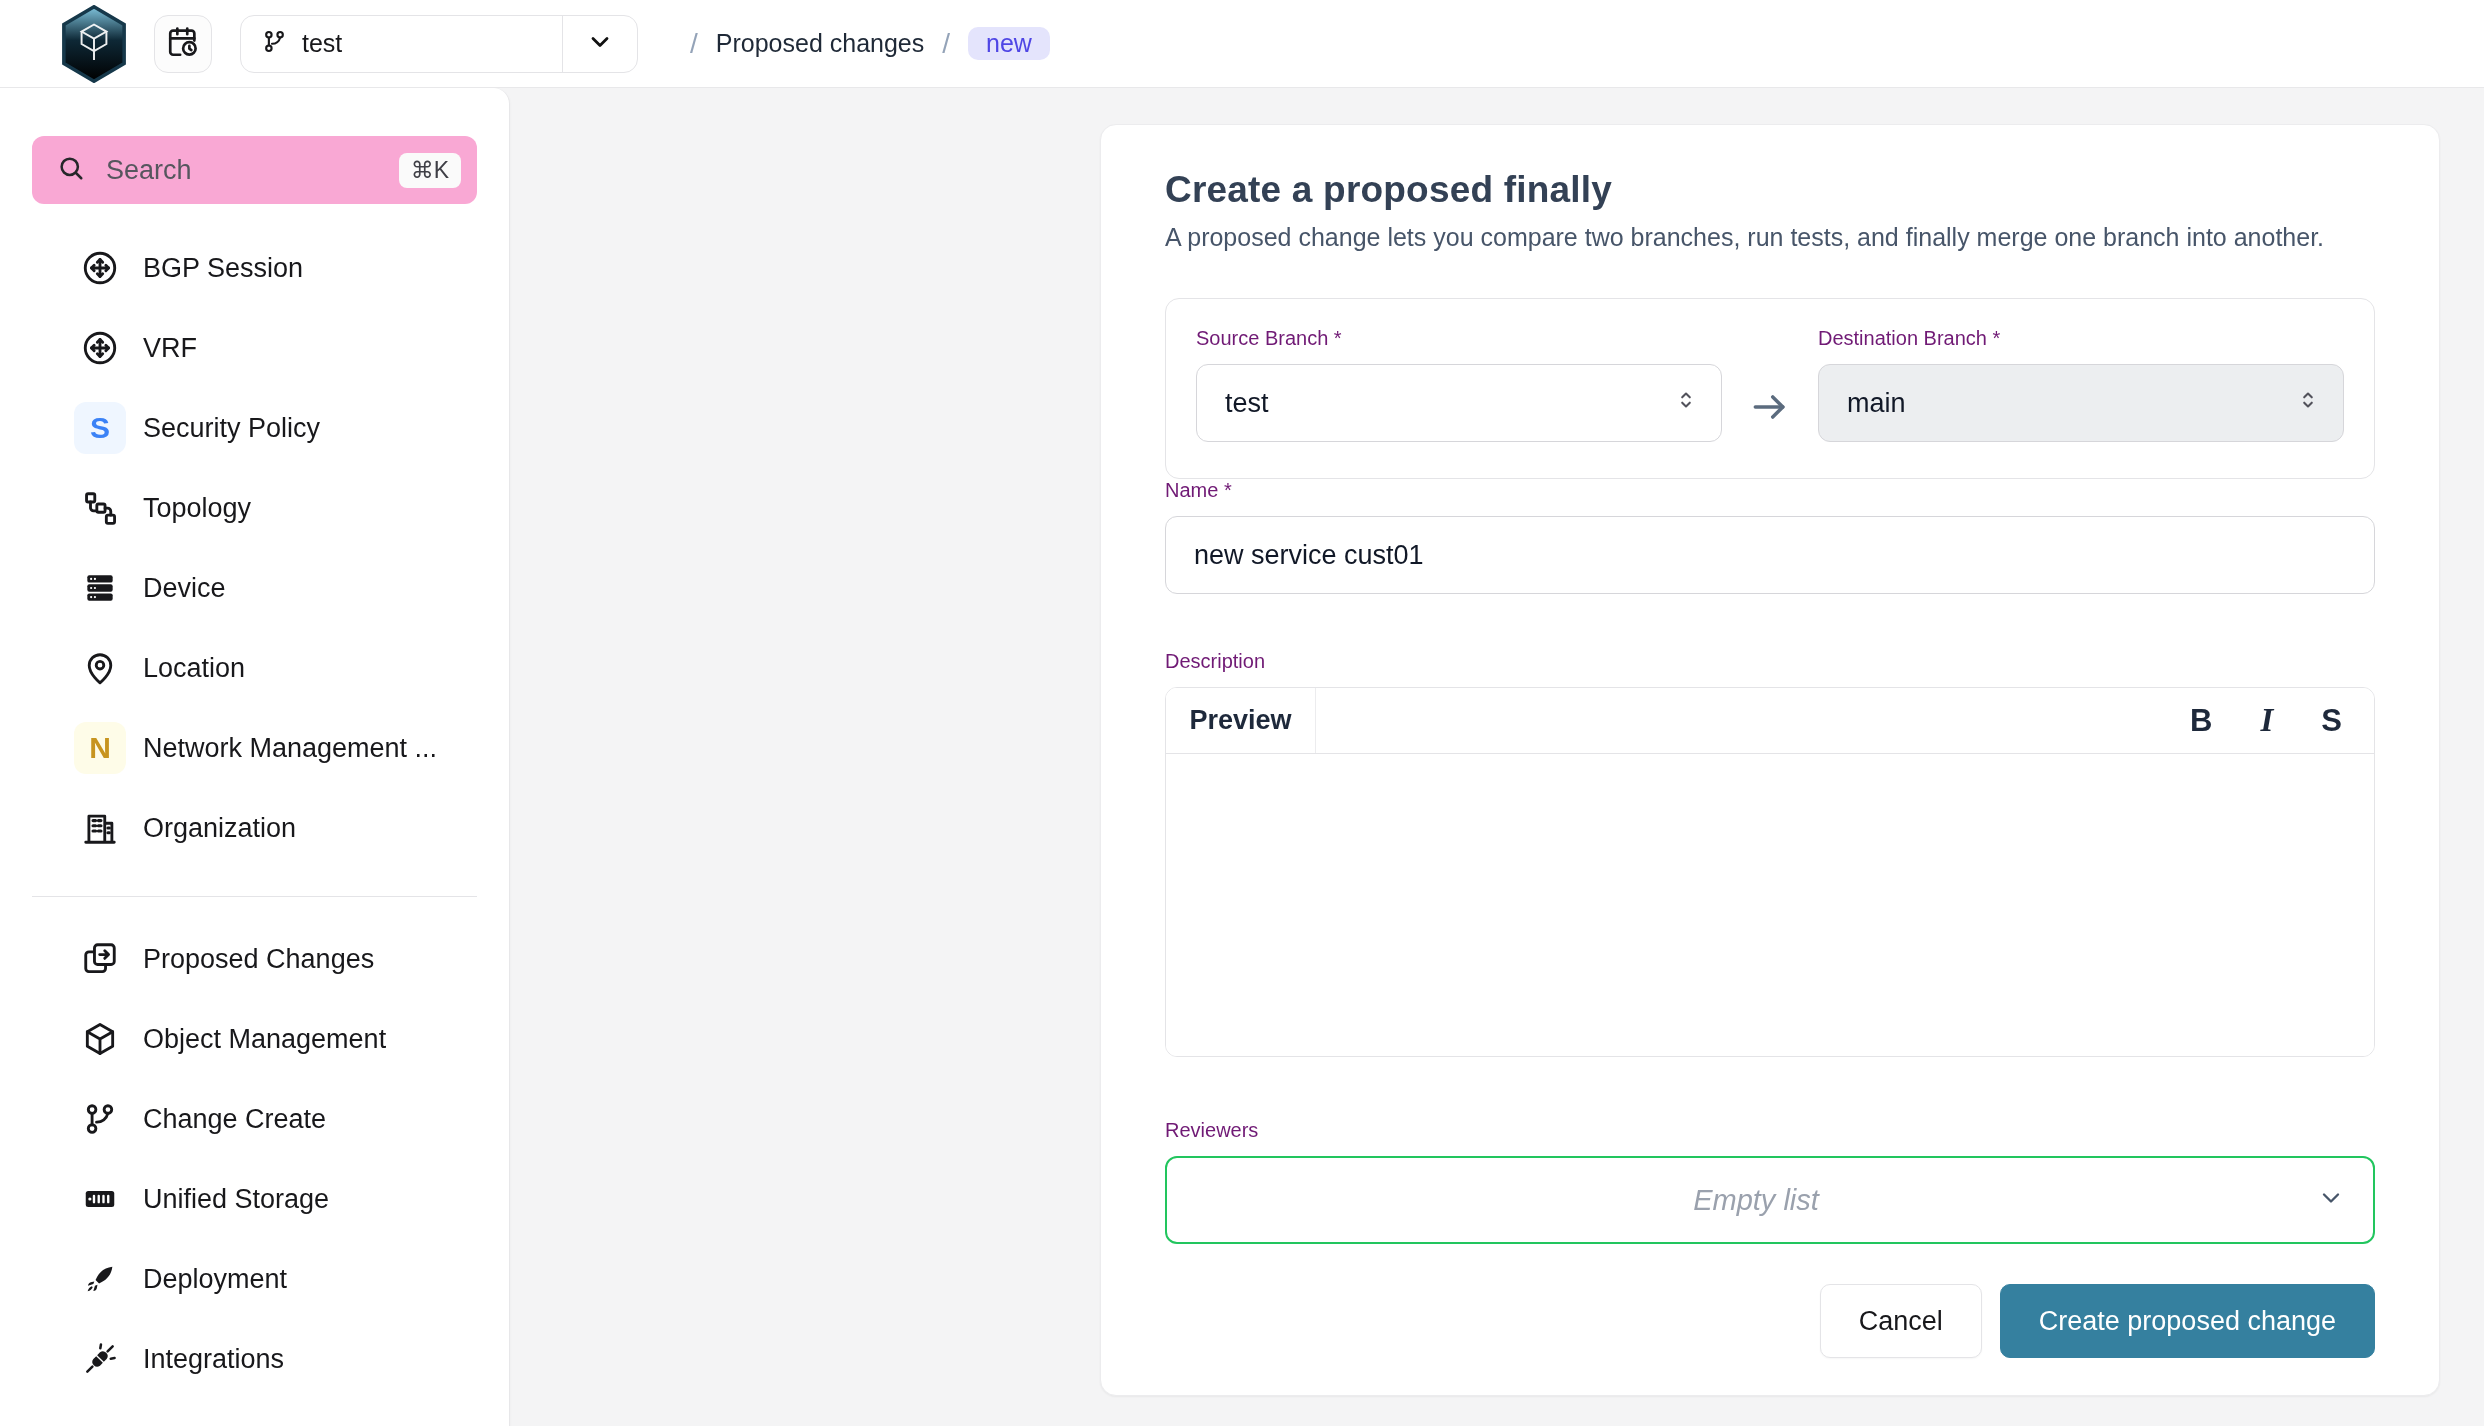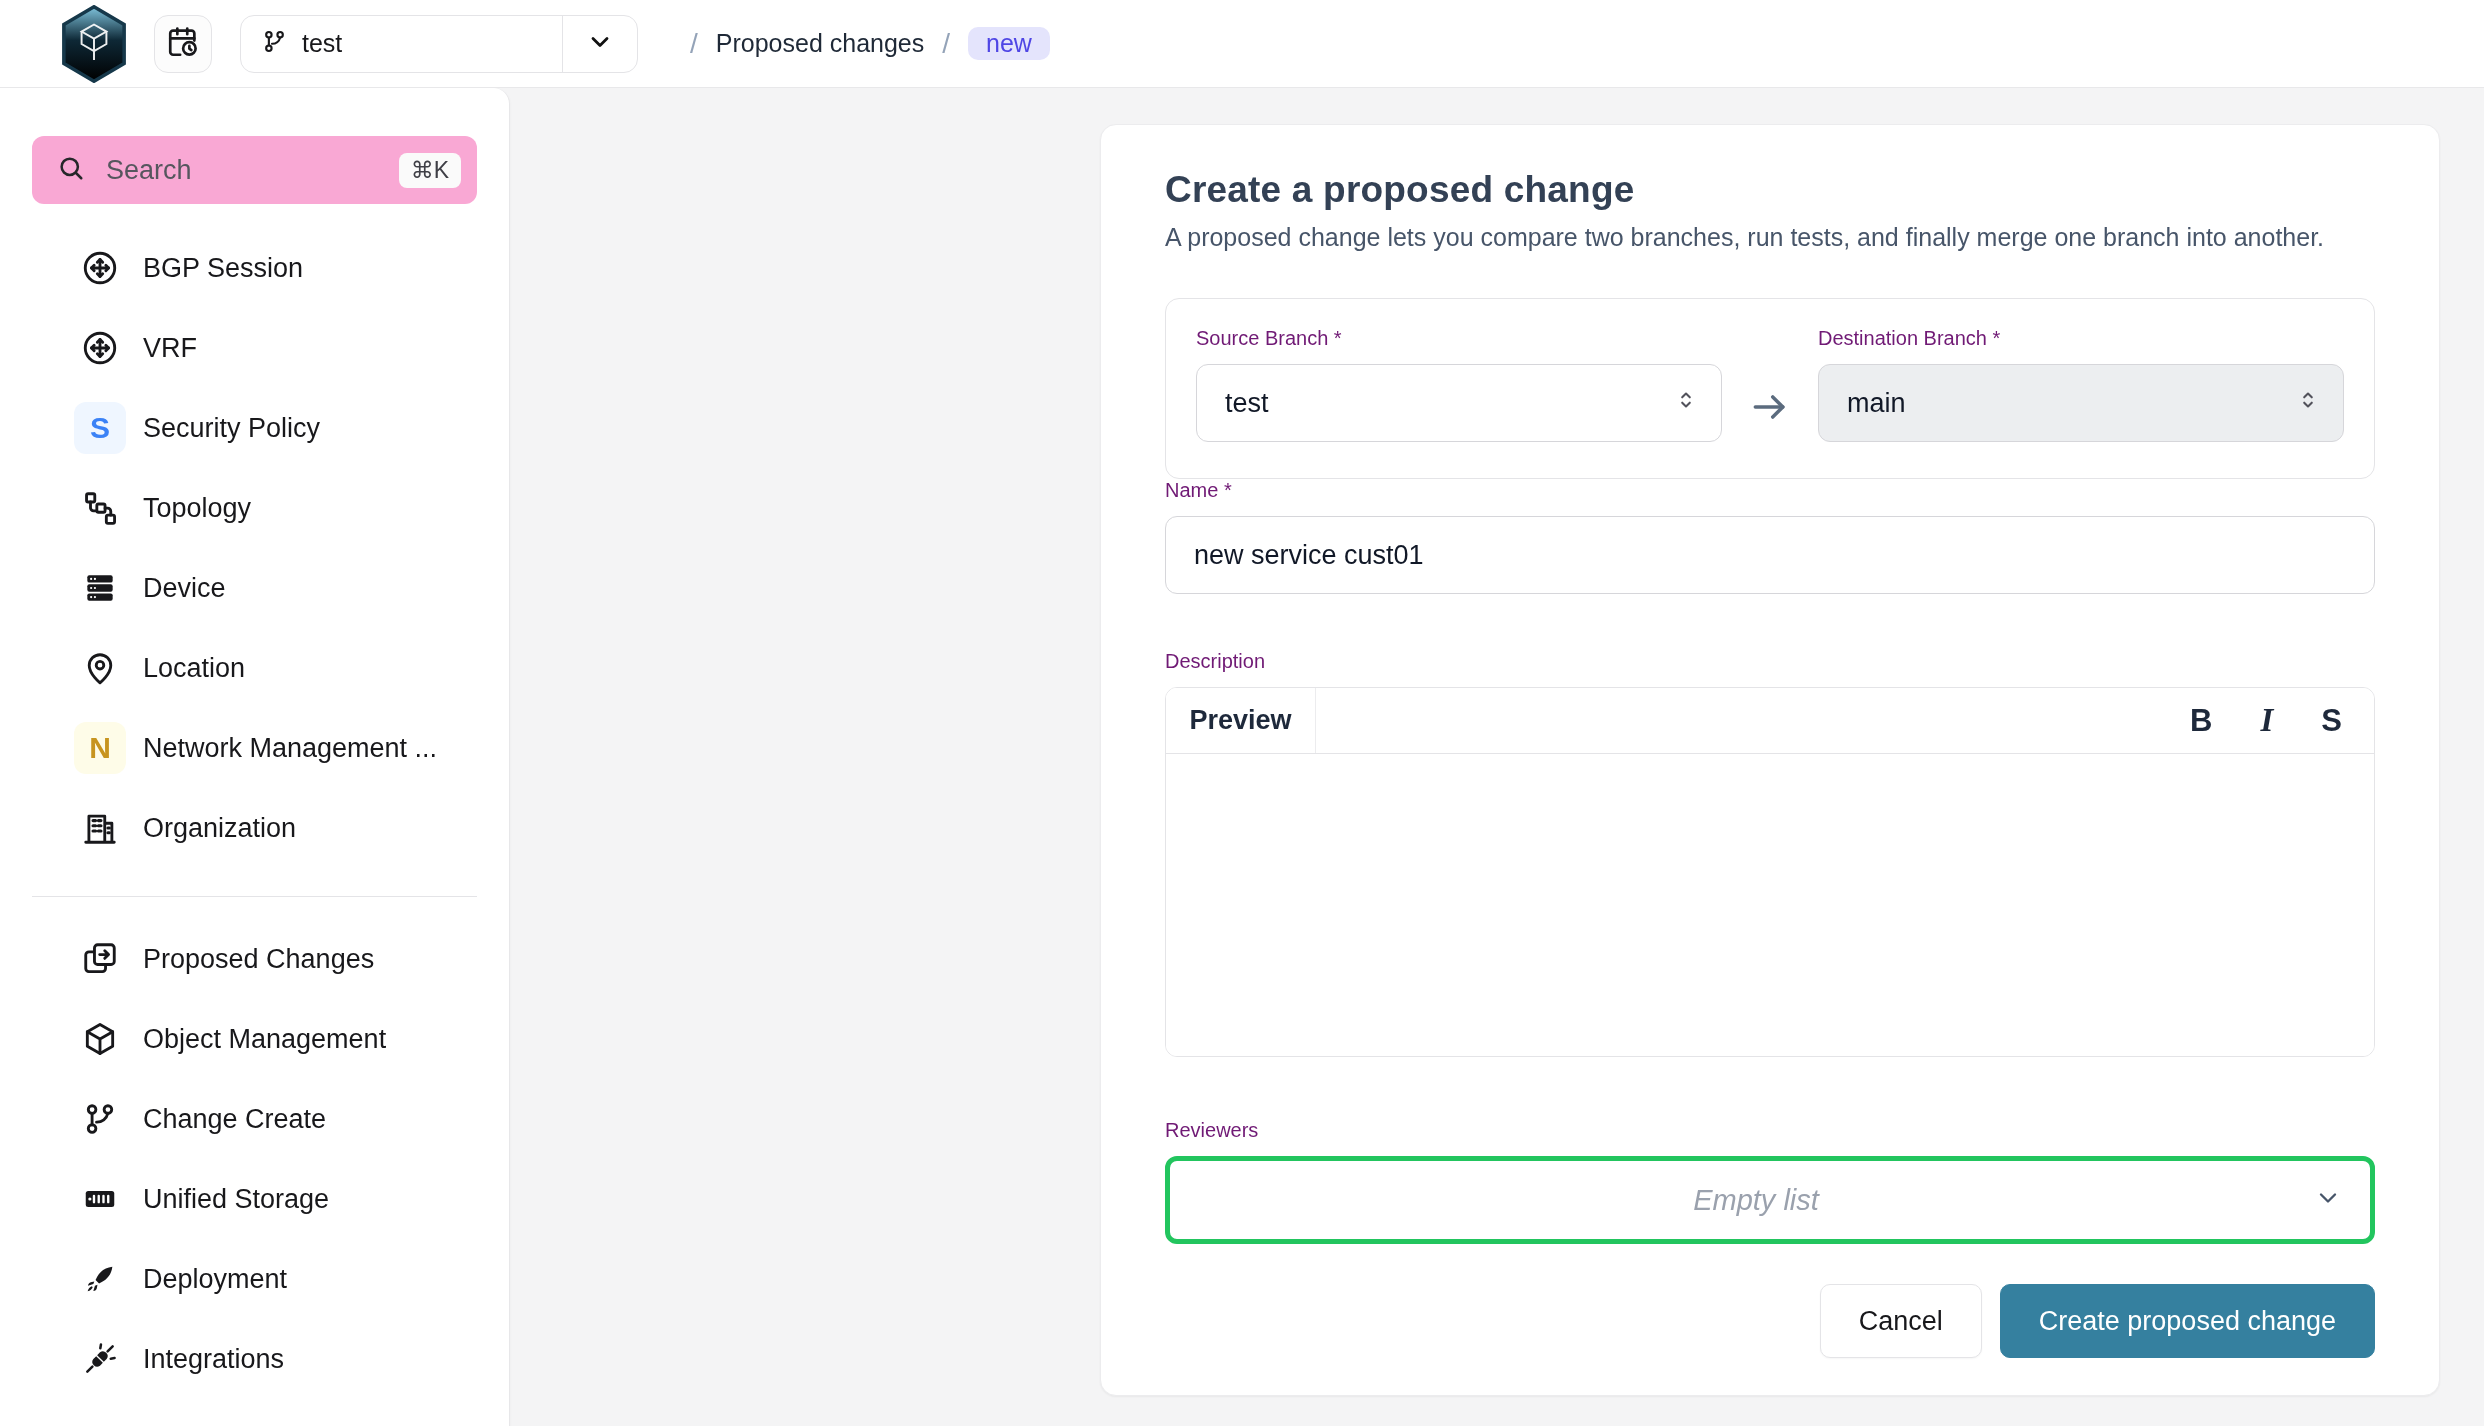--- a/index.html
+++ b/index.html
@@ -359,7 +359,7 @@
 
 <div class="main">
   <div class="card">
-    <h1>Create a proposed change</h1>
+    <h1>Create a proposed finally</h1>
     <div class="subtitle">A proposed change lets you compare two branches, run tests, and finally merge one branch into another.</div>
 
     <div class="branch-box">

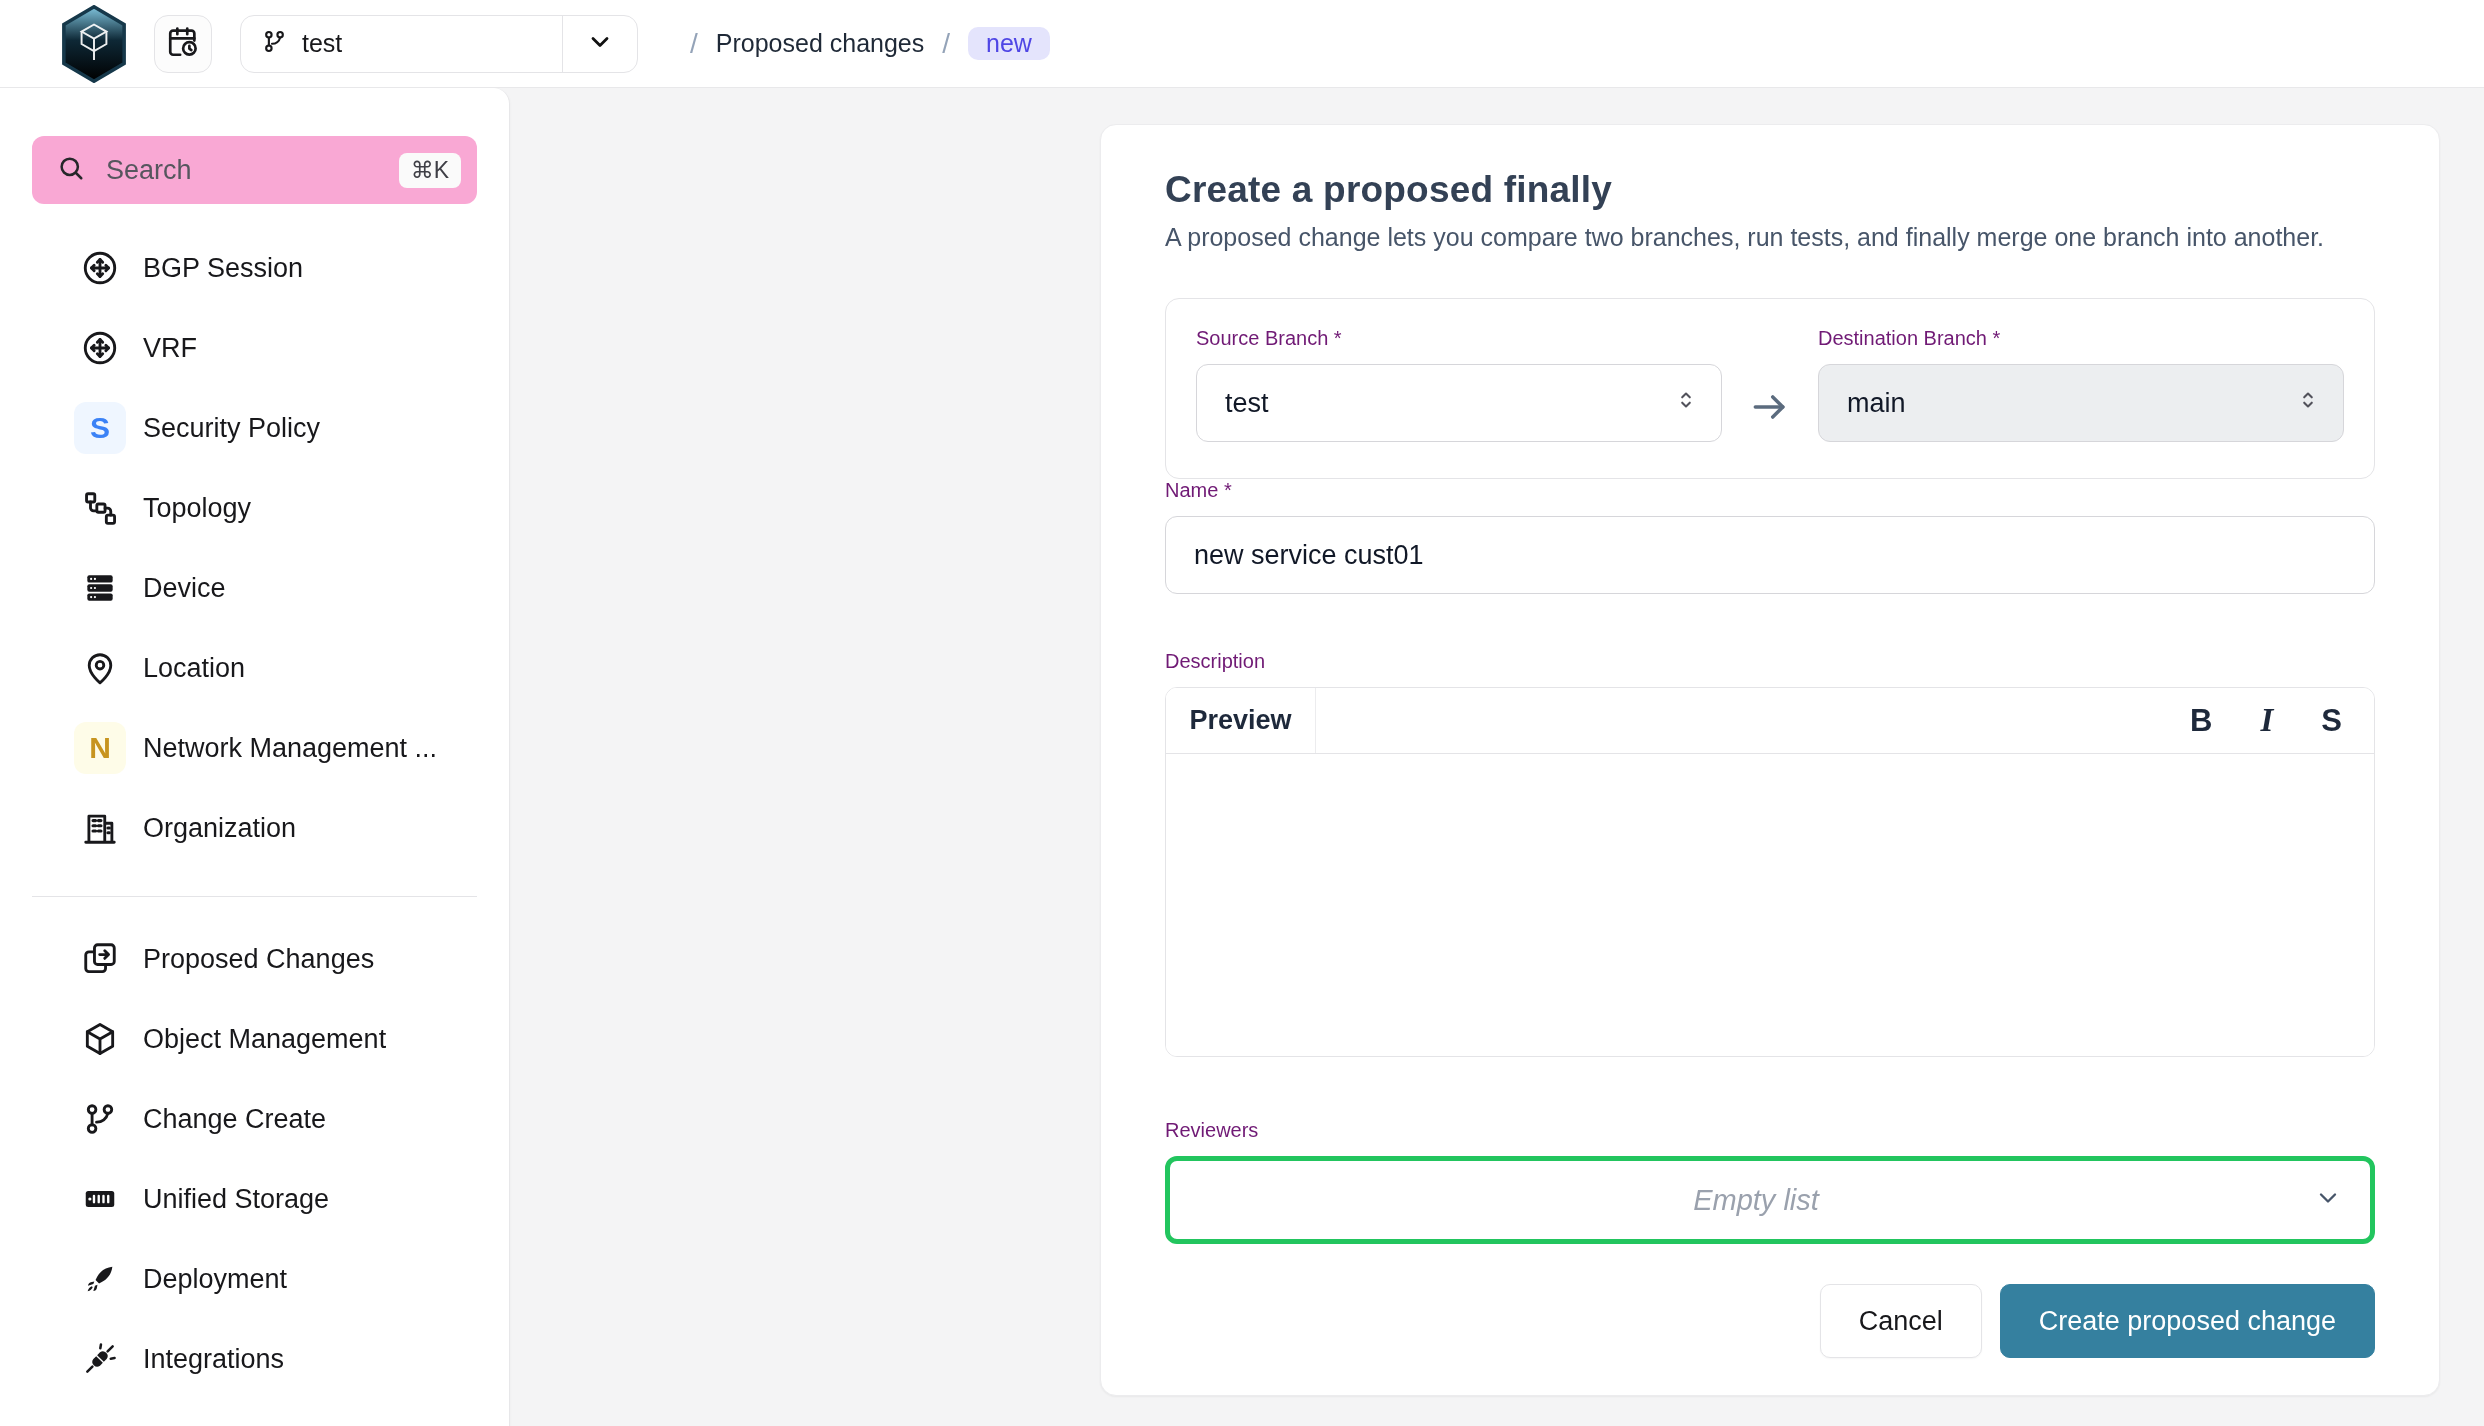--- a/index.html
+++ b/index.html
@@ -120,7 +120,7 @@
   .tool-btn.italic{ font-family:"Liberation Serif", serif; font-style:italic; font-size:33px; }
   .editor-body{ height:302px; background:#fff; }
   .dropdown{
-    margin-top:14px; height:88px; border:5px solid #22c55e; border-radius:12px; background:#fff;
+    margin-top:14px; height:88px; border:2px solid #22c55e; border-radius:12px; background:#fff;
     display:flex; align-items:center; padding:0 28px; cursor:pointer;
   }
   .dropdown .dd-placeholder{

